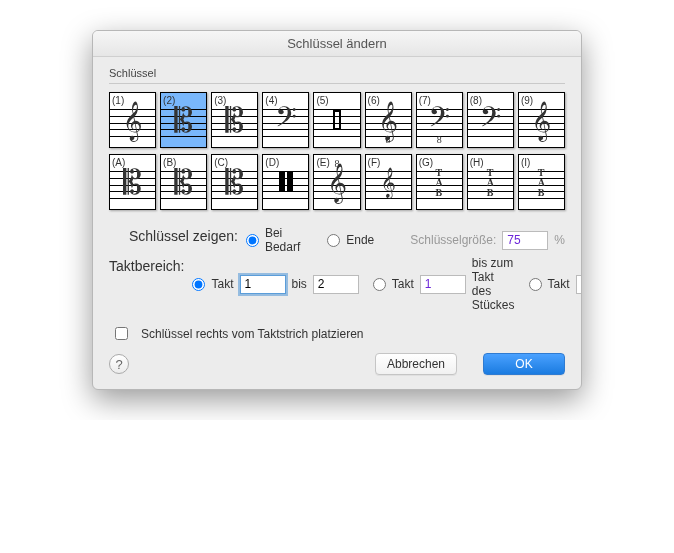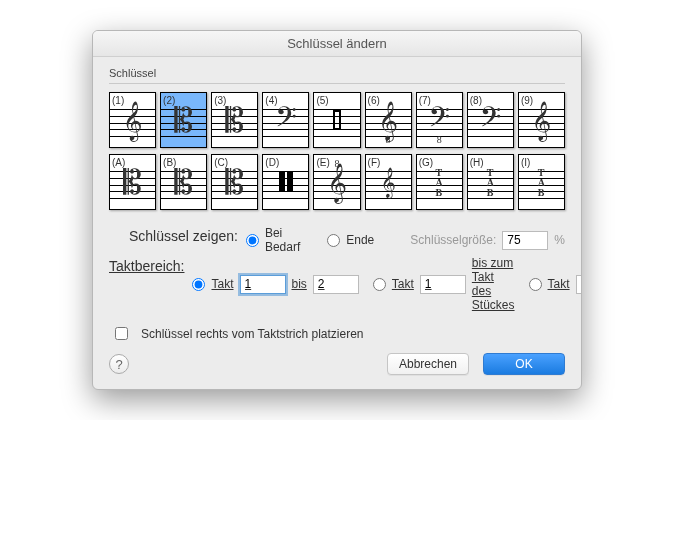--- a/index.html
+++ b/index.html
@@ -100,7 +100,7 @@
     height:19px;
   }
   input[type=text].focus { outline: none; border:1px solid #5b9dd9; box-shadow: 0 0 0 2px rgba(91,157,217,.6); }
-  input[type=text]:disabled{ color:#000000; background:#fff;}
+  input[type=text]:disabled{ color:#6d28d9; background:#fff;}
   .checkbox-row { display:flex; align-items:center; gap:10px; margin:12px 0 10px 2px; font-size:12px;}
   .footer { display:flex; align-items:center; justify-content:space-between; }
   .help {

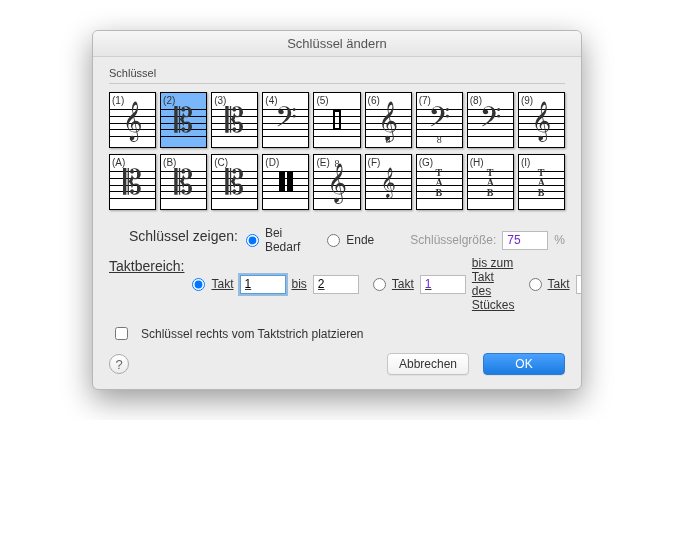--- a/index.html
+++ b/index.html
@@ -365,7 +365,7 @@
       </div>
     </div>
 
-    <div class="form-row" style="text-decoration:underline;">
+    <div class="form-row" style="">
       <div class="form-label">Taktbereich:</div>
       <div class="form-options">
         <div class="opt">

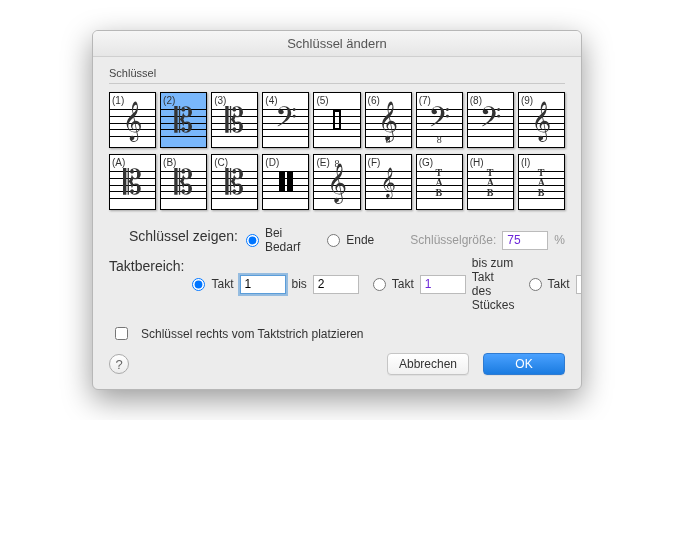--- a/index.html
+++ b/index.html
@@ -109,7 +109,7 @@
     display:flex; align-items:center; justify-content:center;
     font-size:13px; color:#666;
   }
-  .buttons { display:flex; gap:14px; }
+  .buttons { display:flex; gap:26px; }
   .btn {
     min-width:82px; height:22px; border-radius:4px;
     border:1px solid #c5c5c5;

